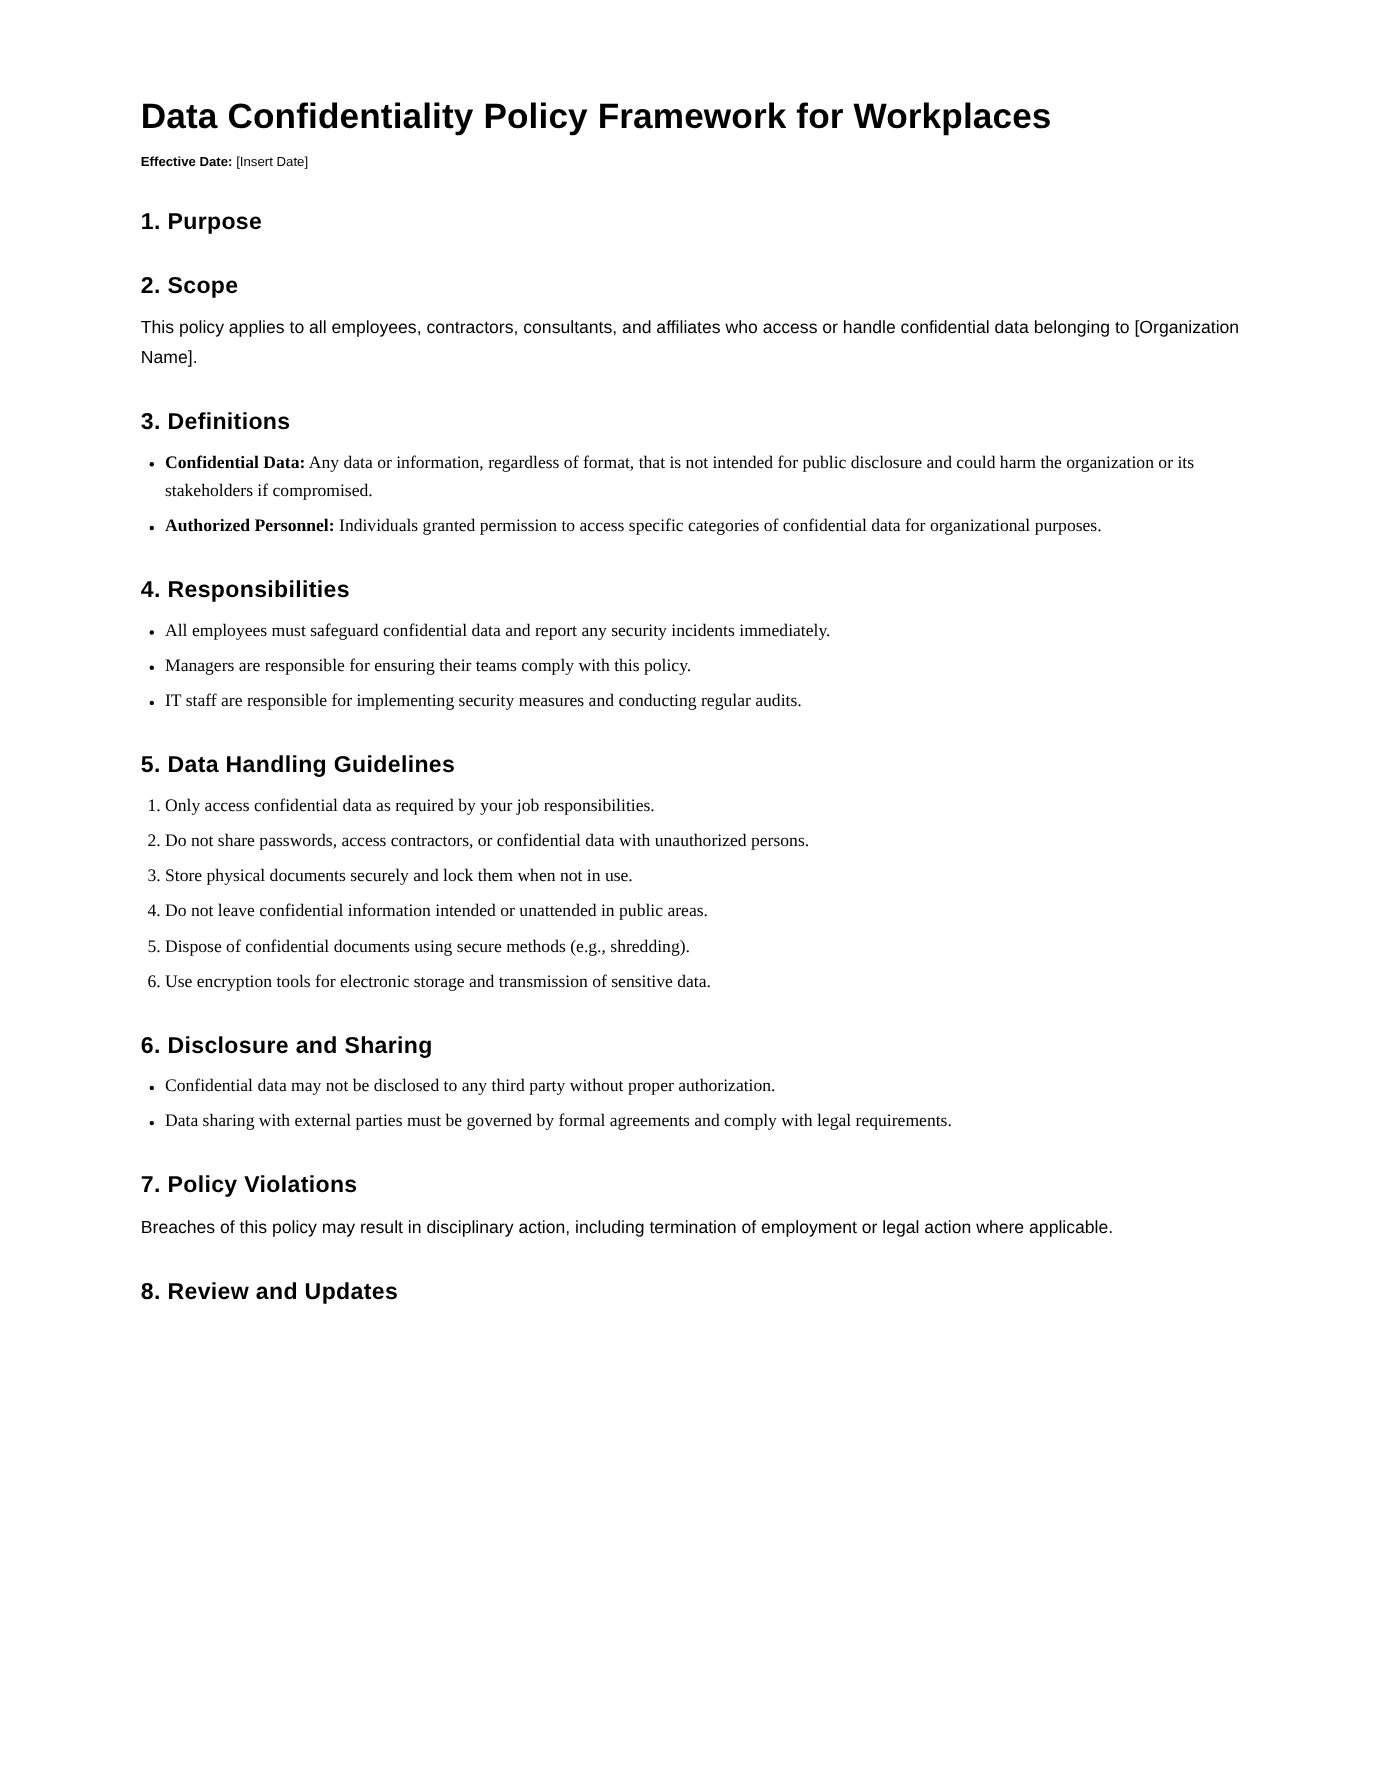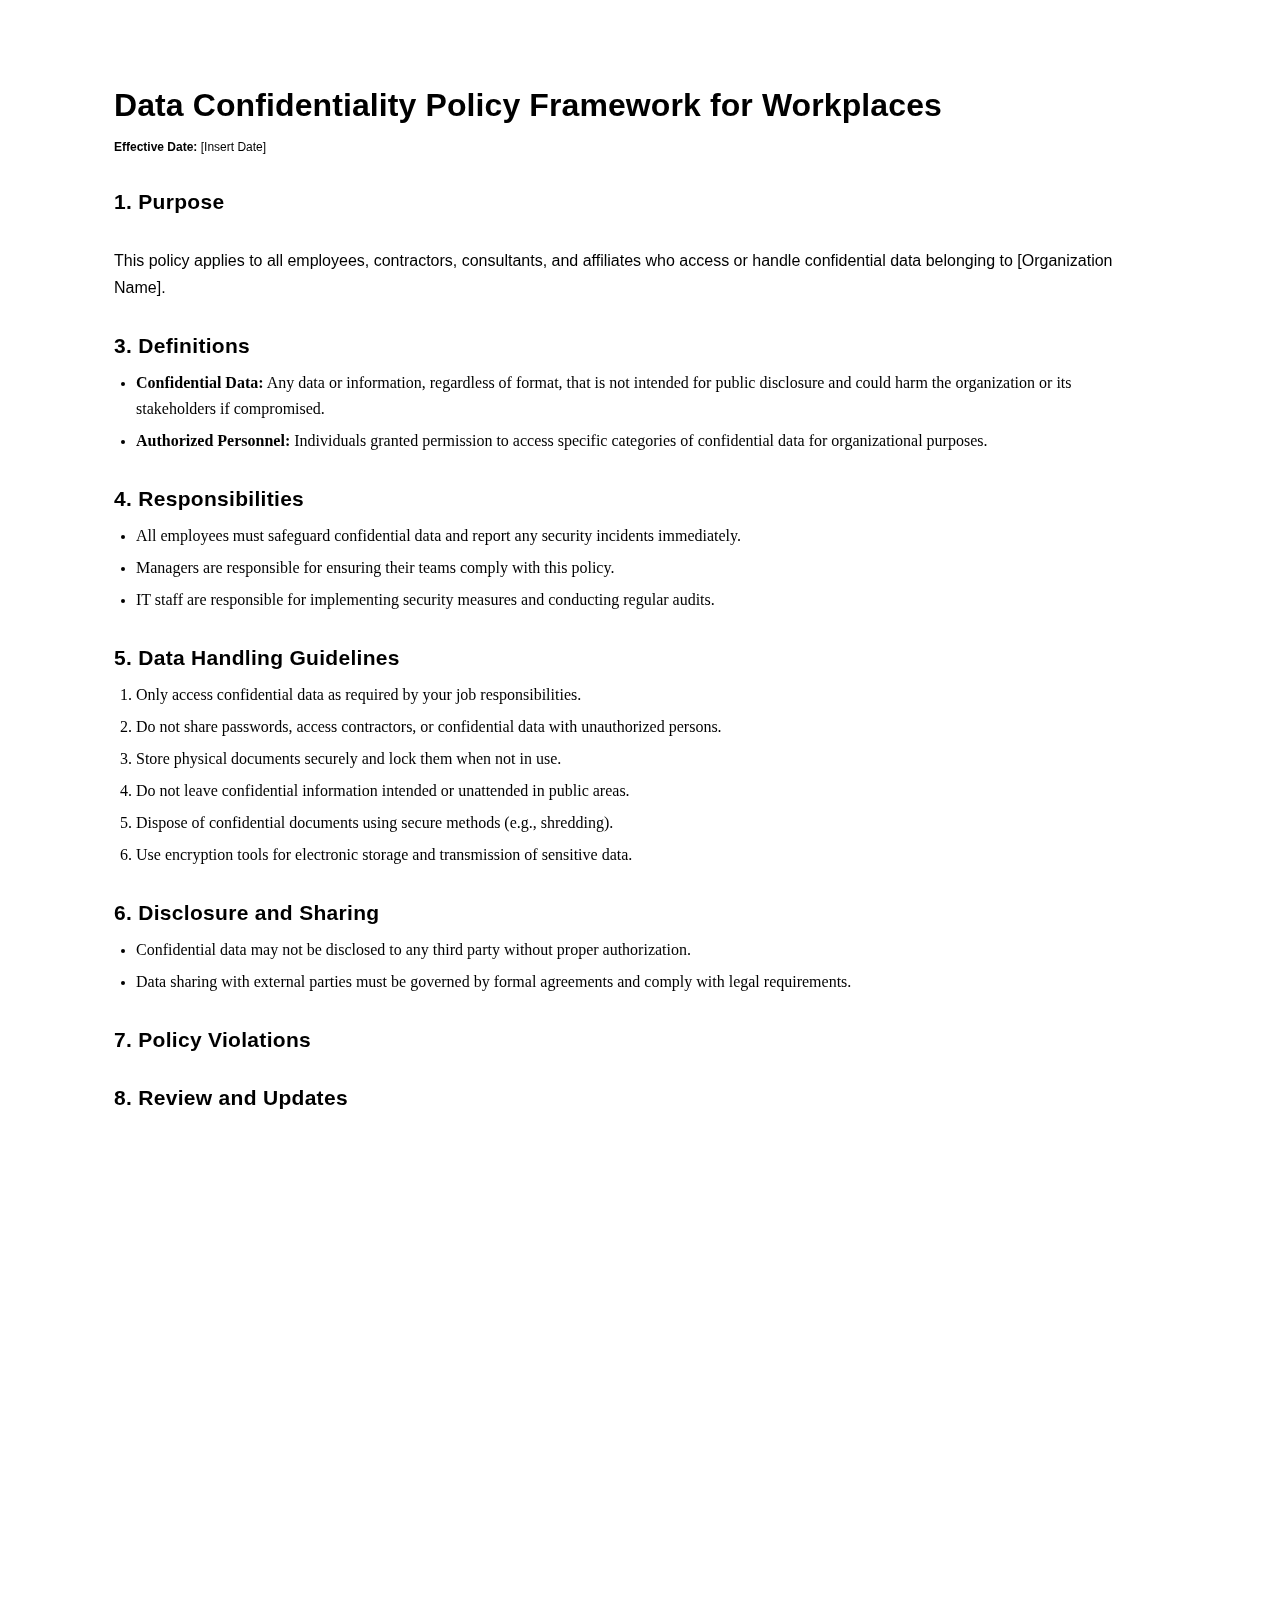--- a/index.html
+++ b/index.html
@@ -17,7 +17,7 @@
     }
     .page {
       position: absolute;
-      left: 114px;
+      left: 128px;
       top: 86px;
       width: 1040px;
     }

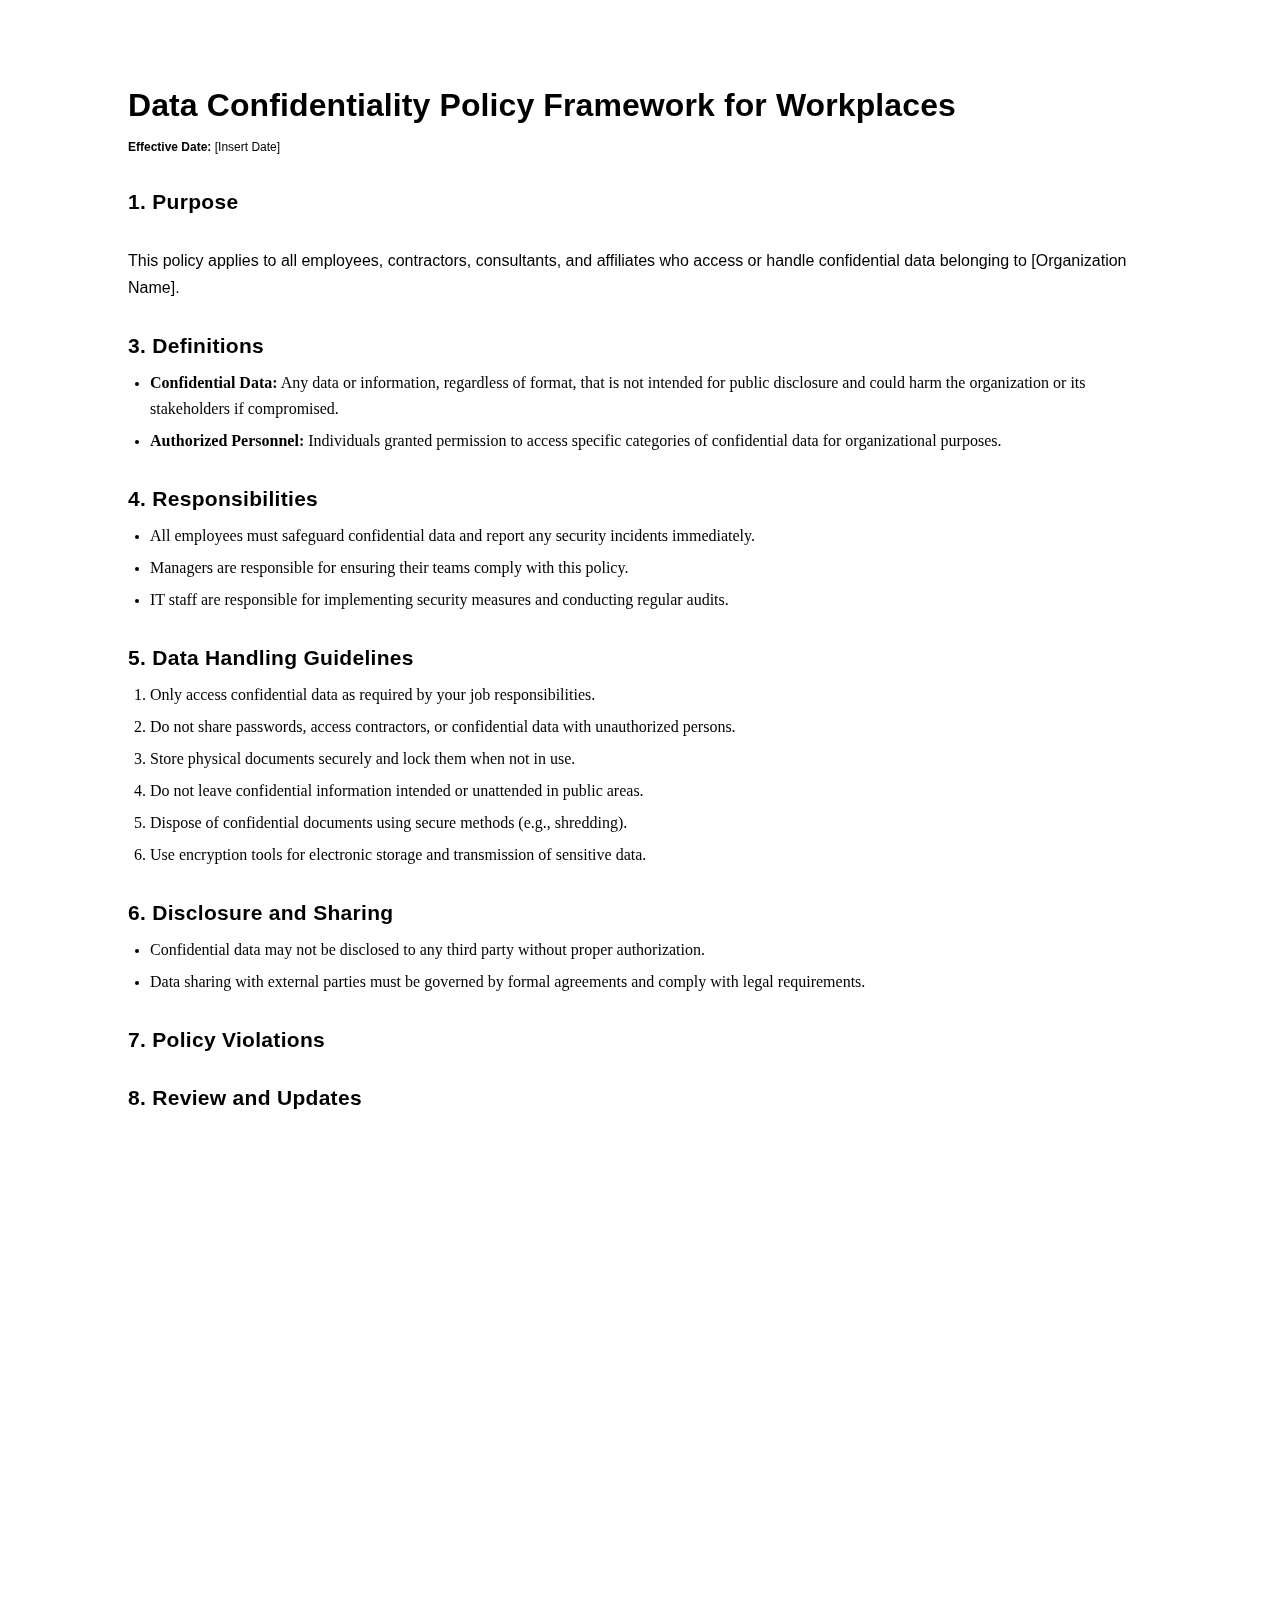--- a/index.html
+++ b/index.html
@@ -75,6 +75,7 @@
   </div>
 
   <div class="section">
+    <h2>2. Scope</h2>
     <p class="body">This policy applies to all employees, contractors, consultants, and affiliates who access or handle confidential data belonging to [Organization Name].</p>
   </div>
 

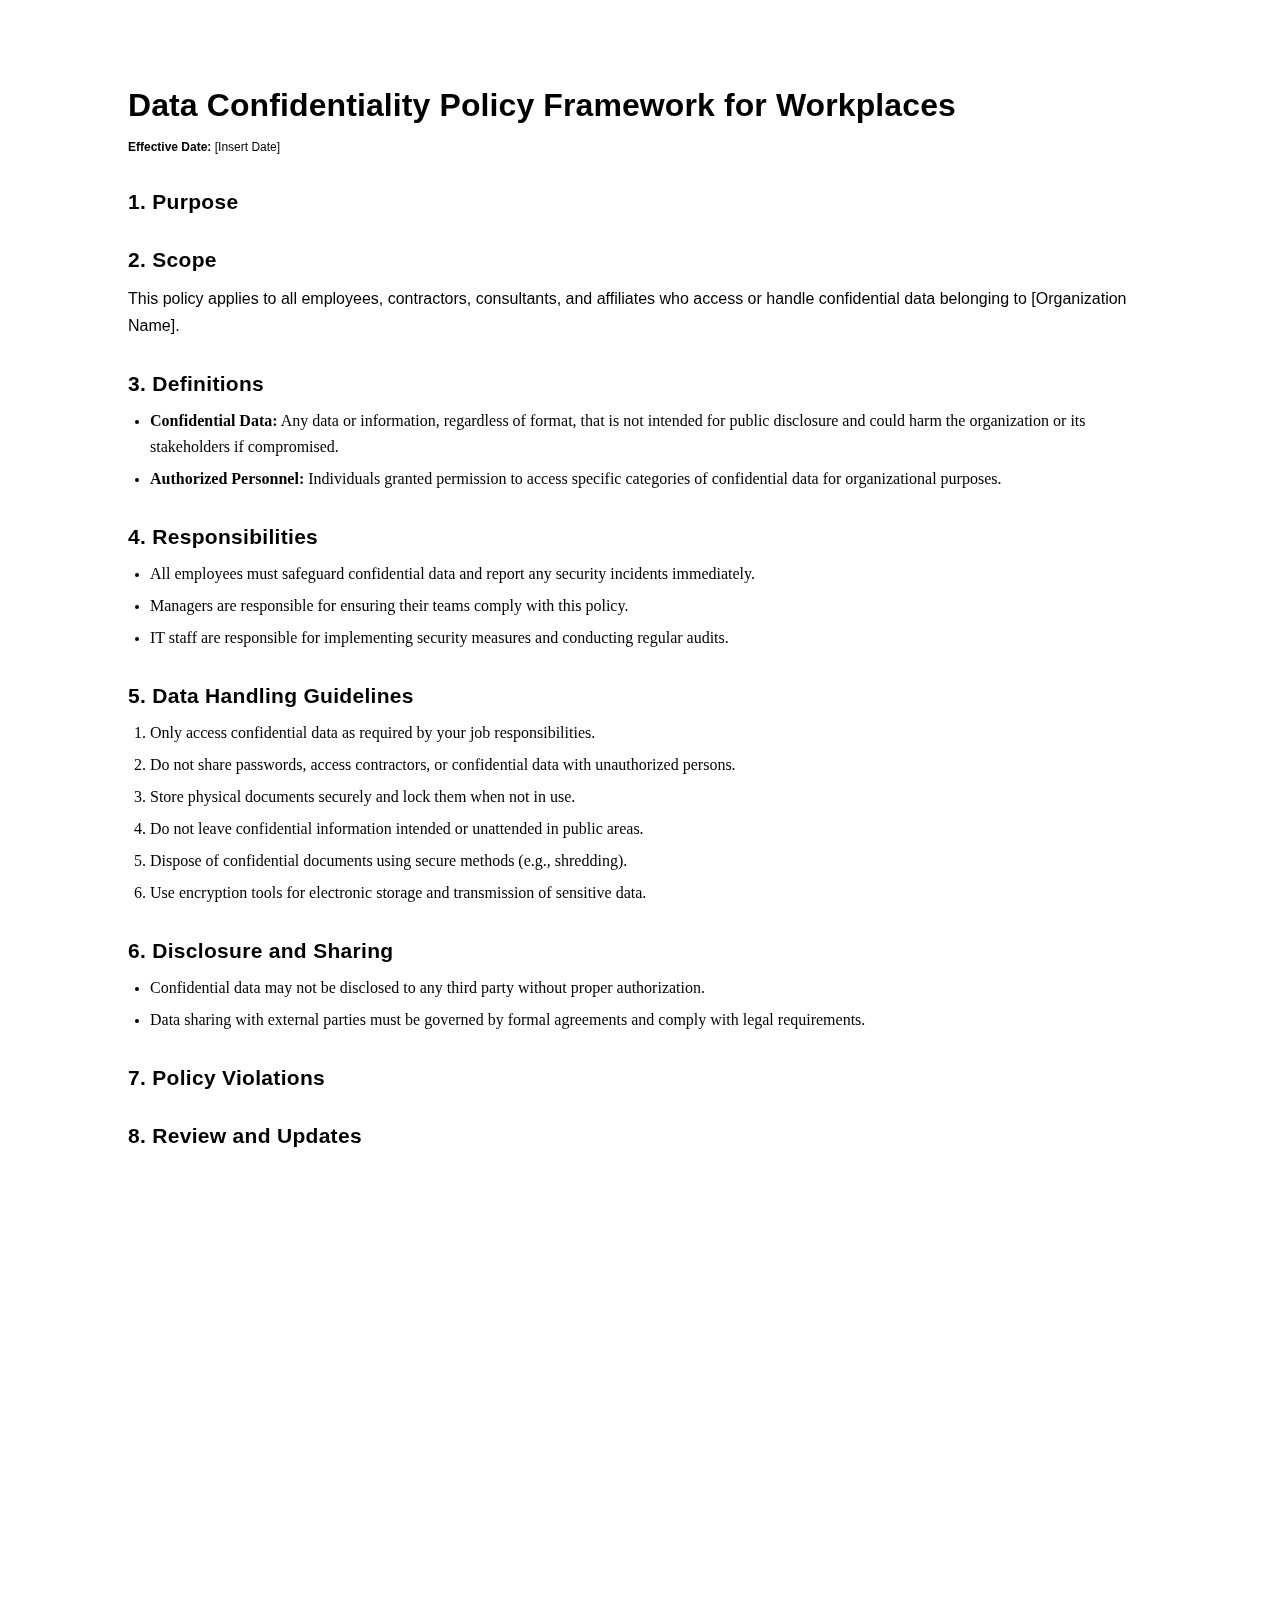--- a/index.html
+++ b/index.html
@@ -118,6 +118,7 @@
 
   <div class="section">
     <h2>7. Policy Violations</h2>
+    <p class="body">Breaches of this policy may result in disciplinary action, including termination of employment or legal action where applicable.</p>
   </div>
 
   <div class="section">

